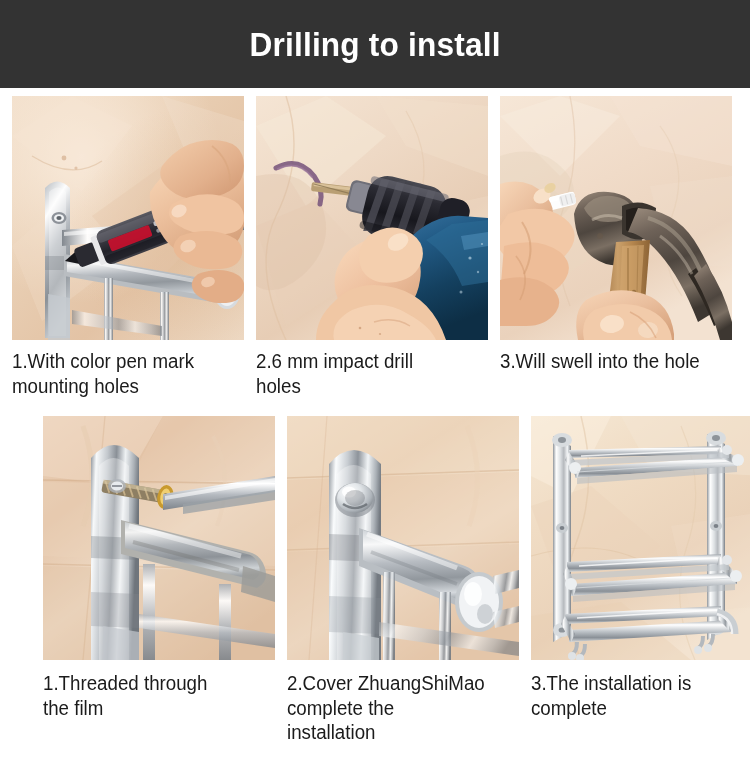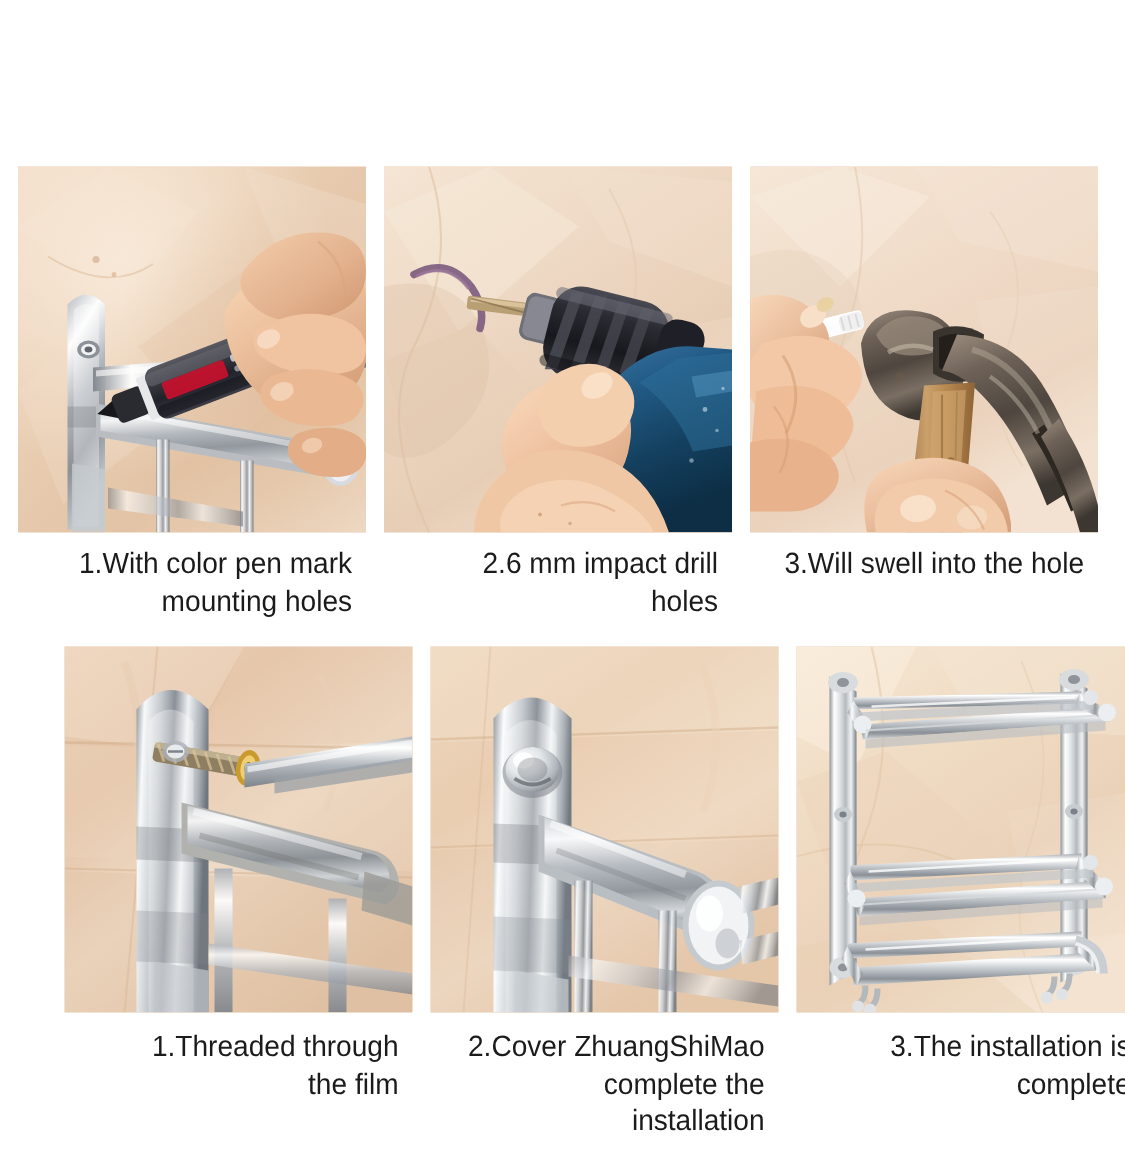--- a/index.html
+++ b/index.html
@@ -88,6 +88,9 @@
 
 <div class="page">
 
+  <div class="header-bar">
+    <div class="header-title">Drilling to install</div>
+  </div>
 
   <div class="grid">
 

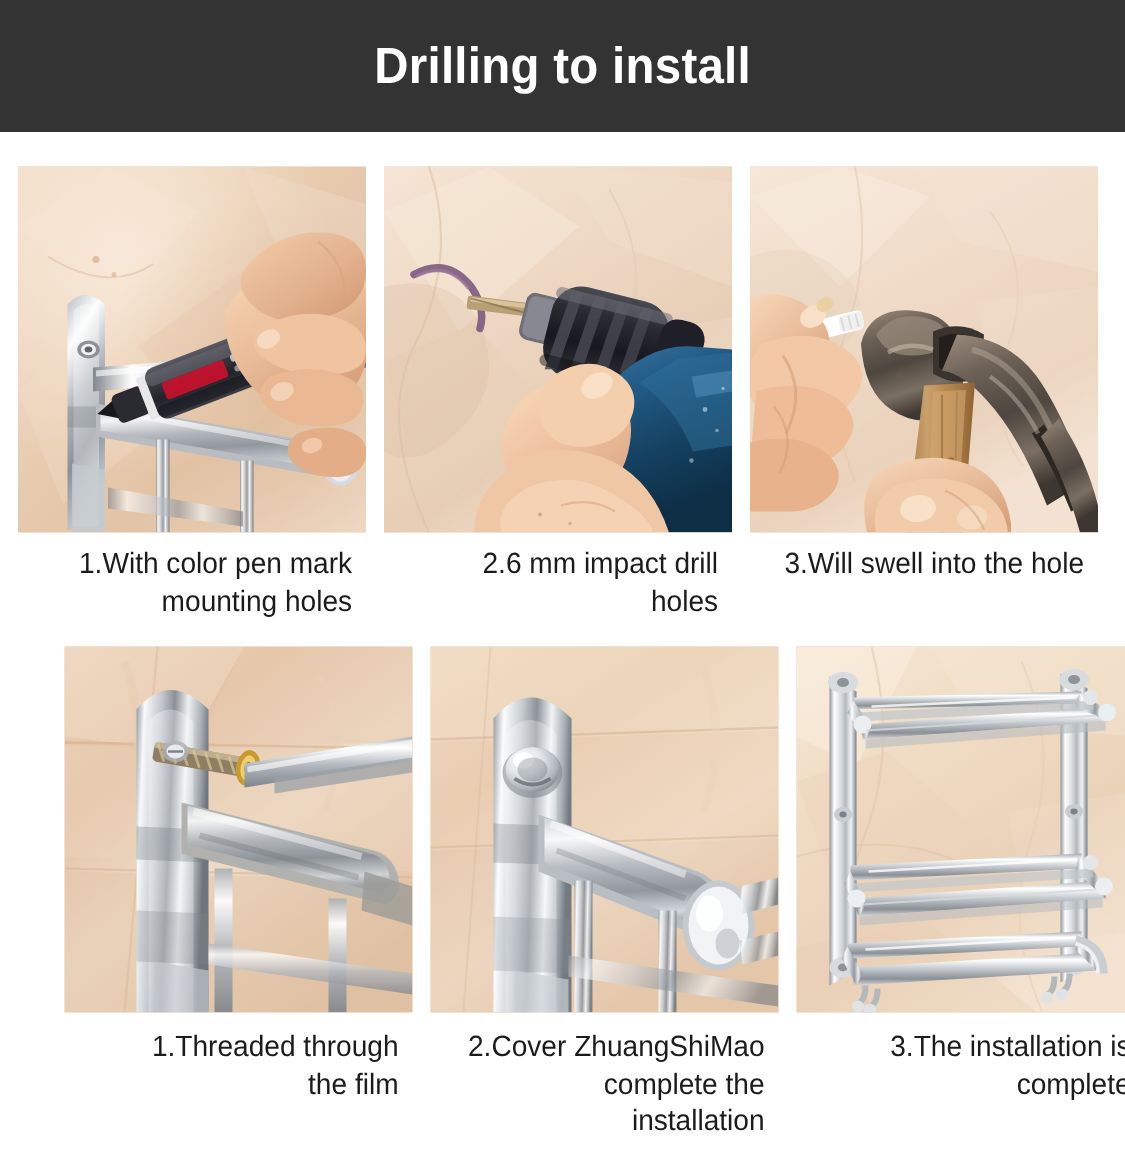--- a/index.html
+++ b/index.html
@@ -47,9 +47,8 @@
   .grid {
     position: absolute;
     left: 12px;
-    top: 111px;
+    top: 96px;
     width: 728px;
-    text-align: right;
   }
   .row {
     display: flex;

